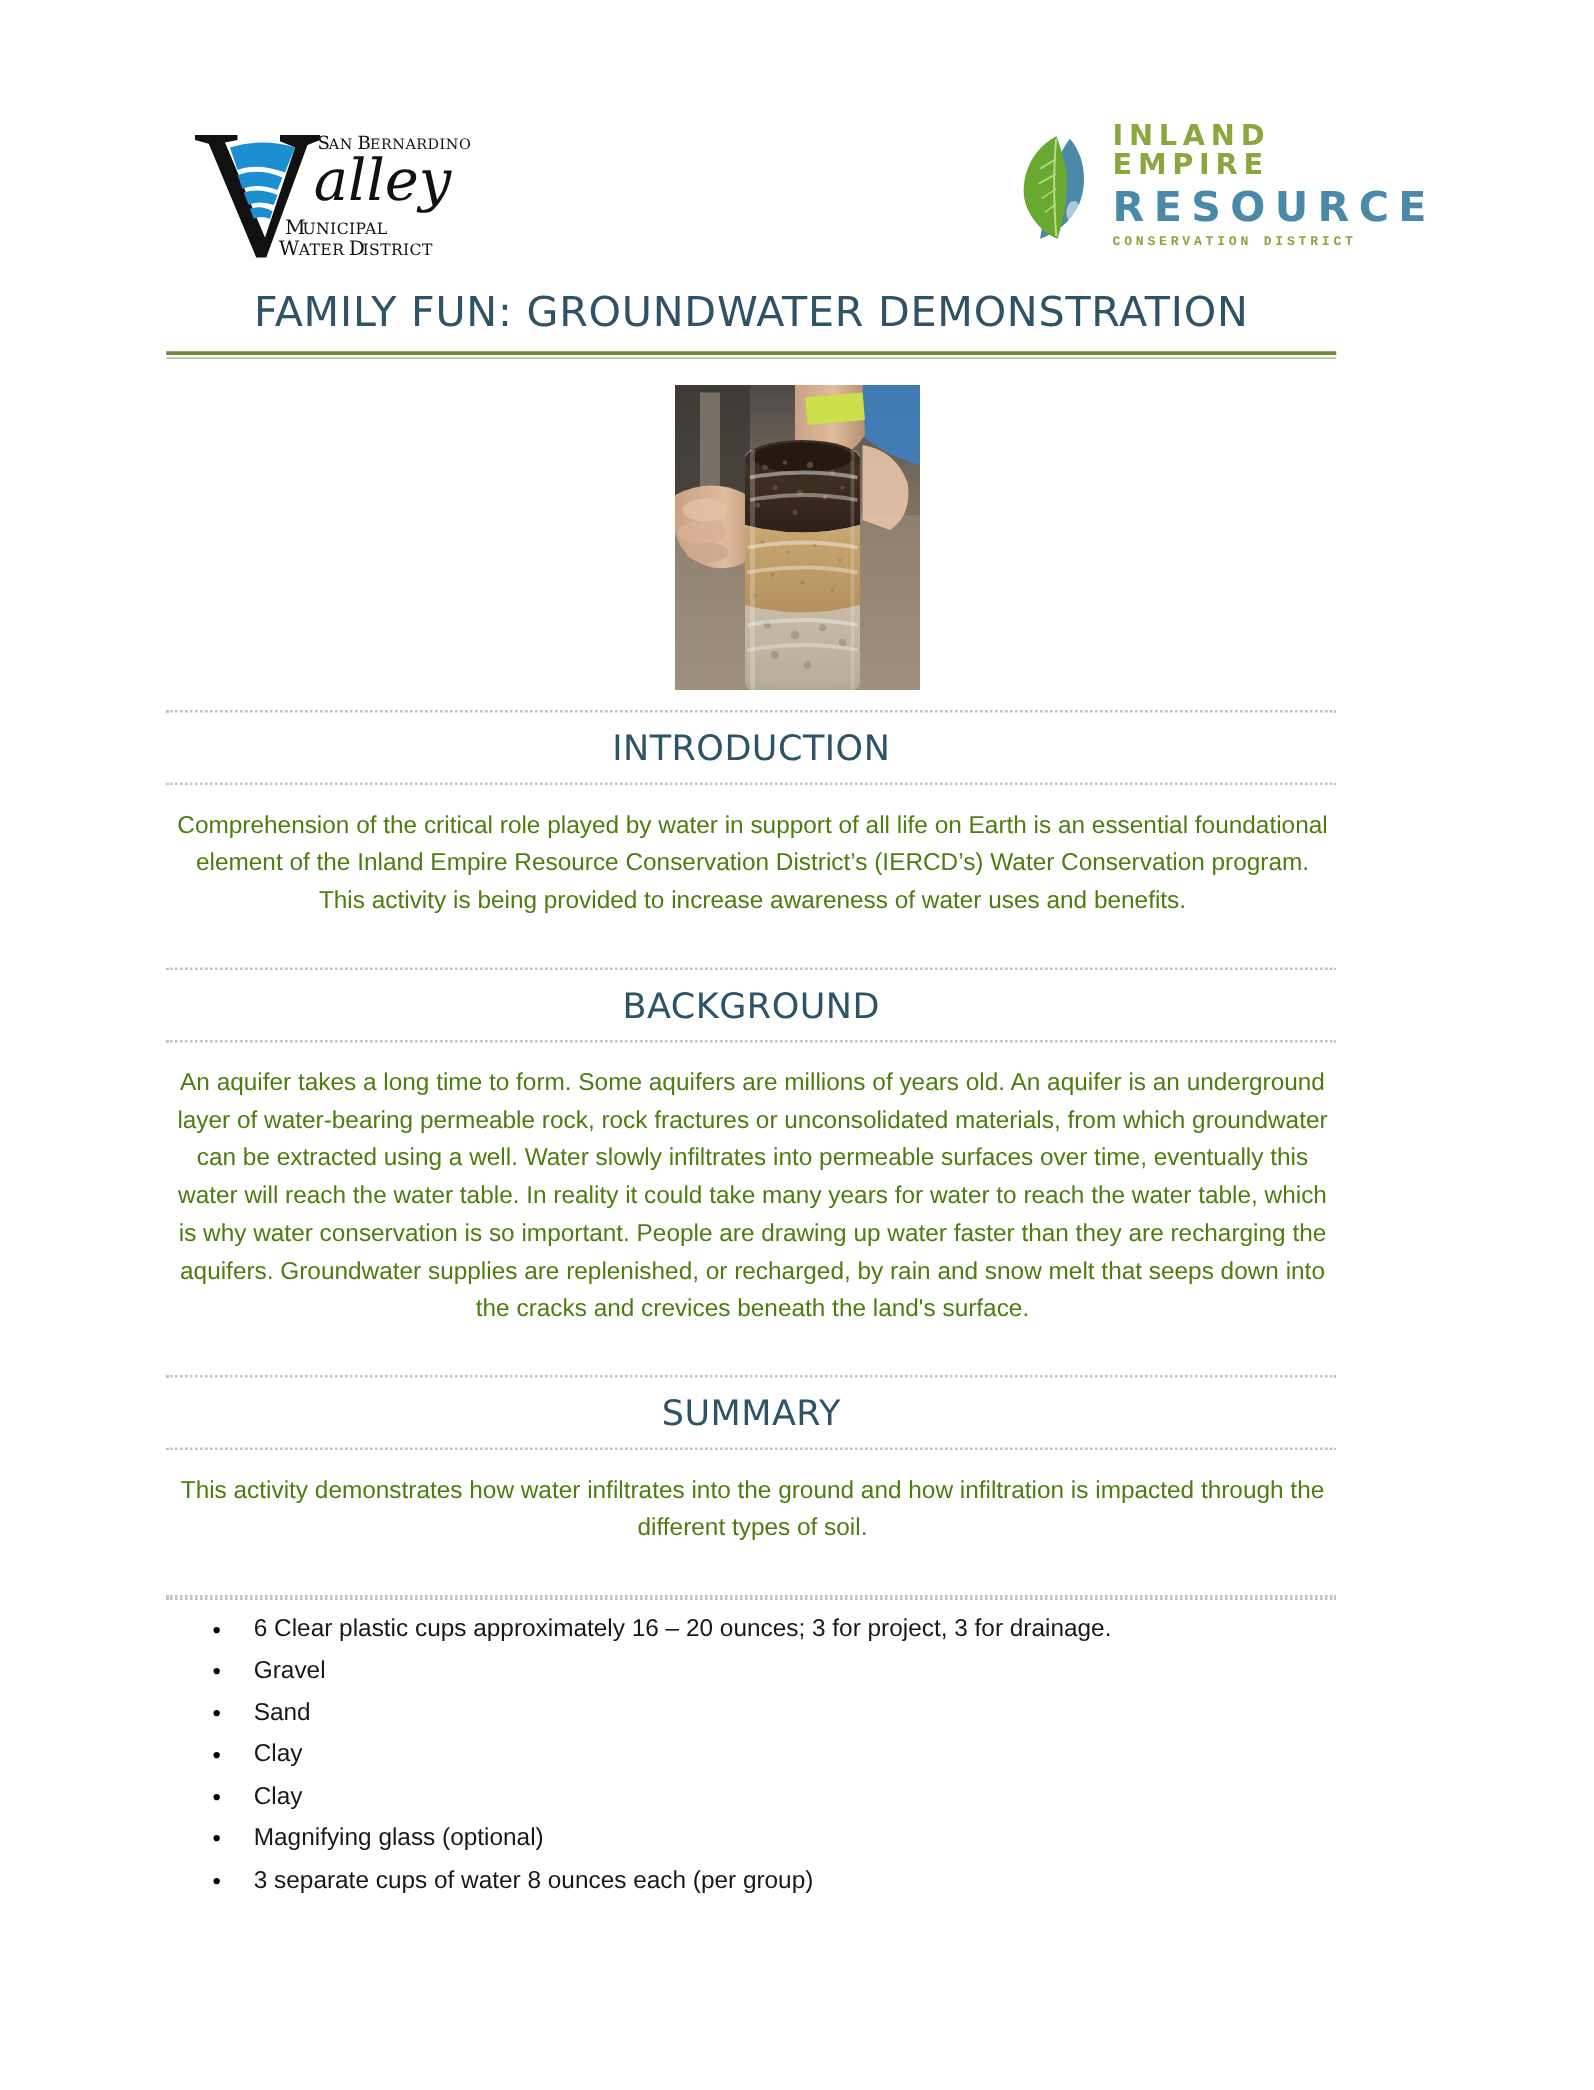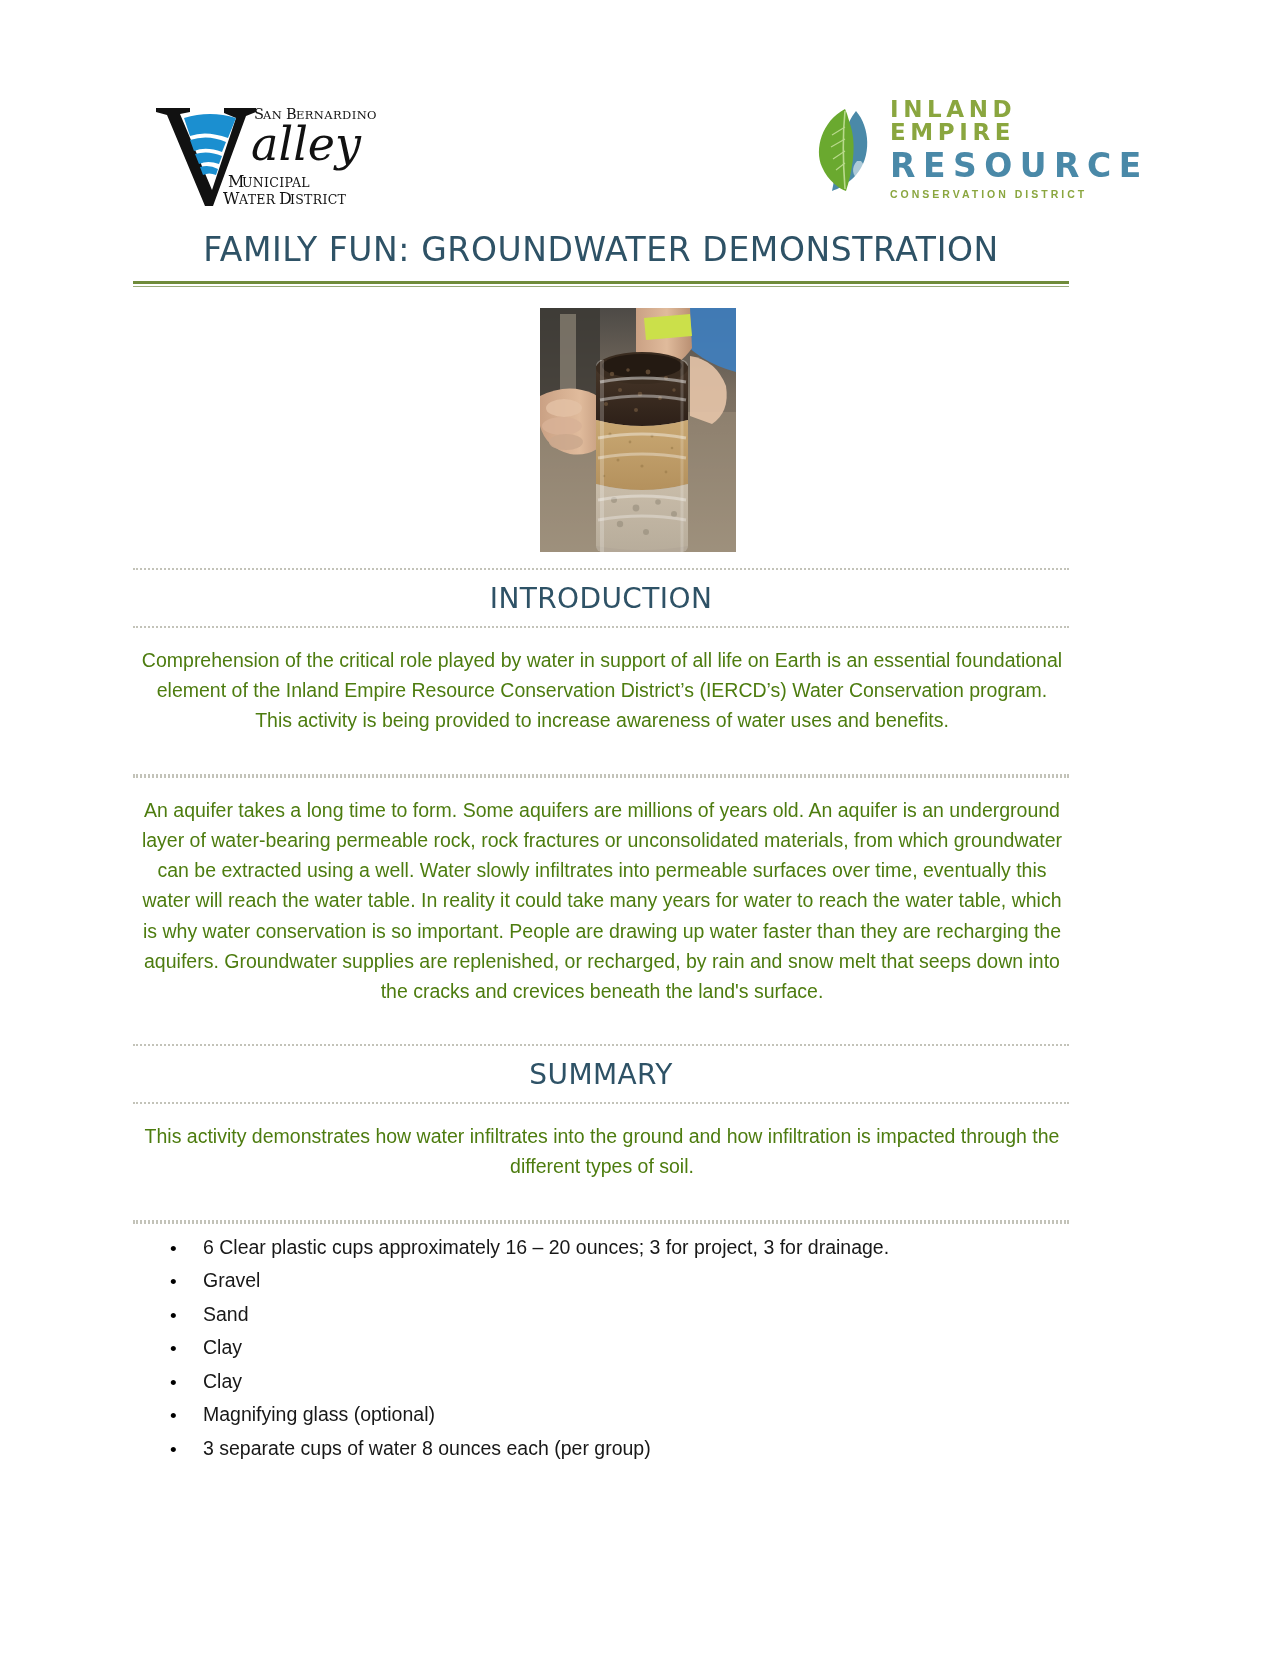--- a/index.html
+++ b/index.html
@@ -73,7 +73,7 @@
     color: #8aa63f;
     font-weight: 700;
     margin-top: 7px;
-    font-family: Liberation Sans, sans-serif;
+    font-family: Liberation Mono, monospace;
   }
 
   

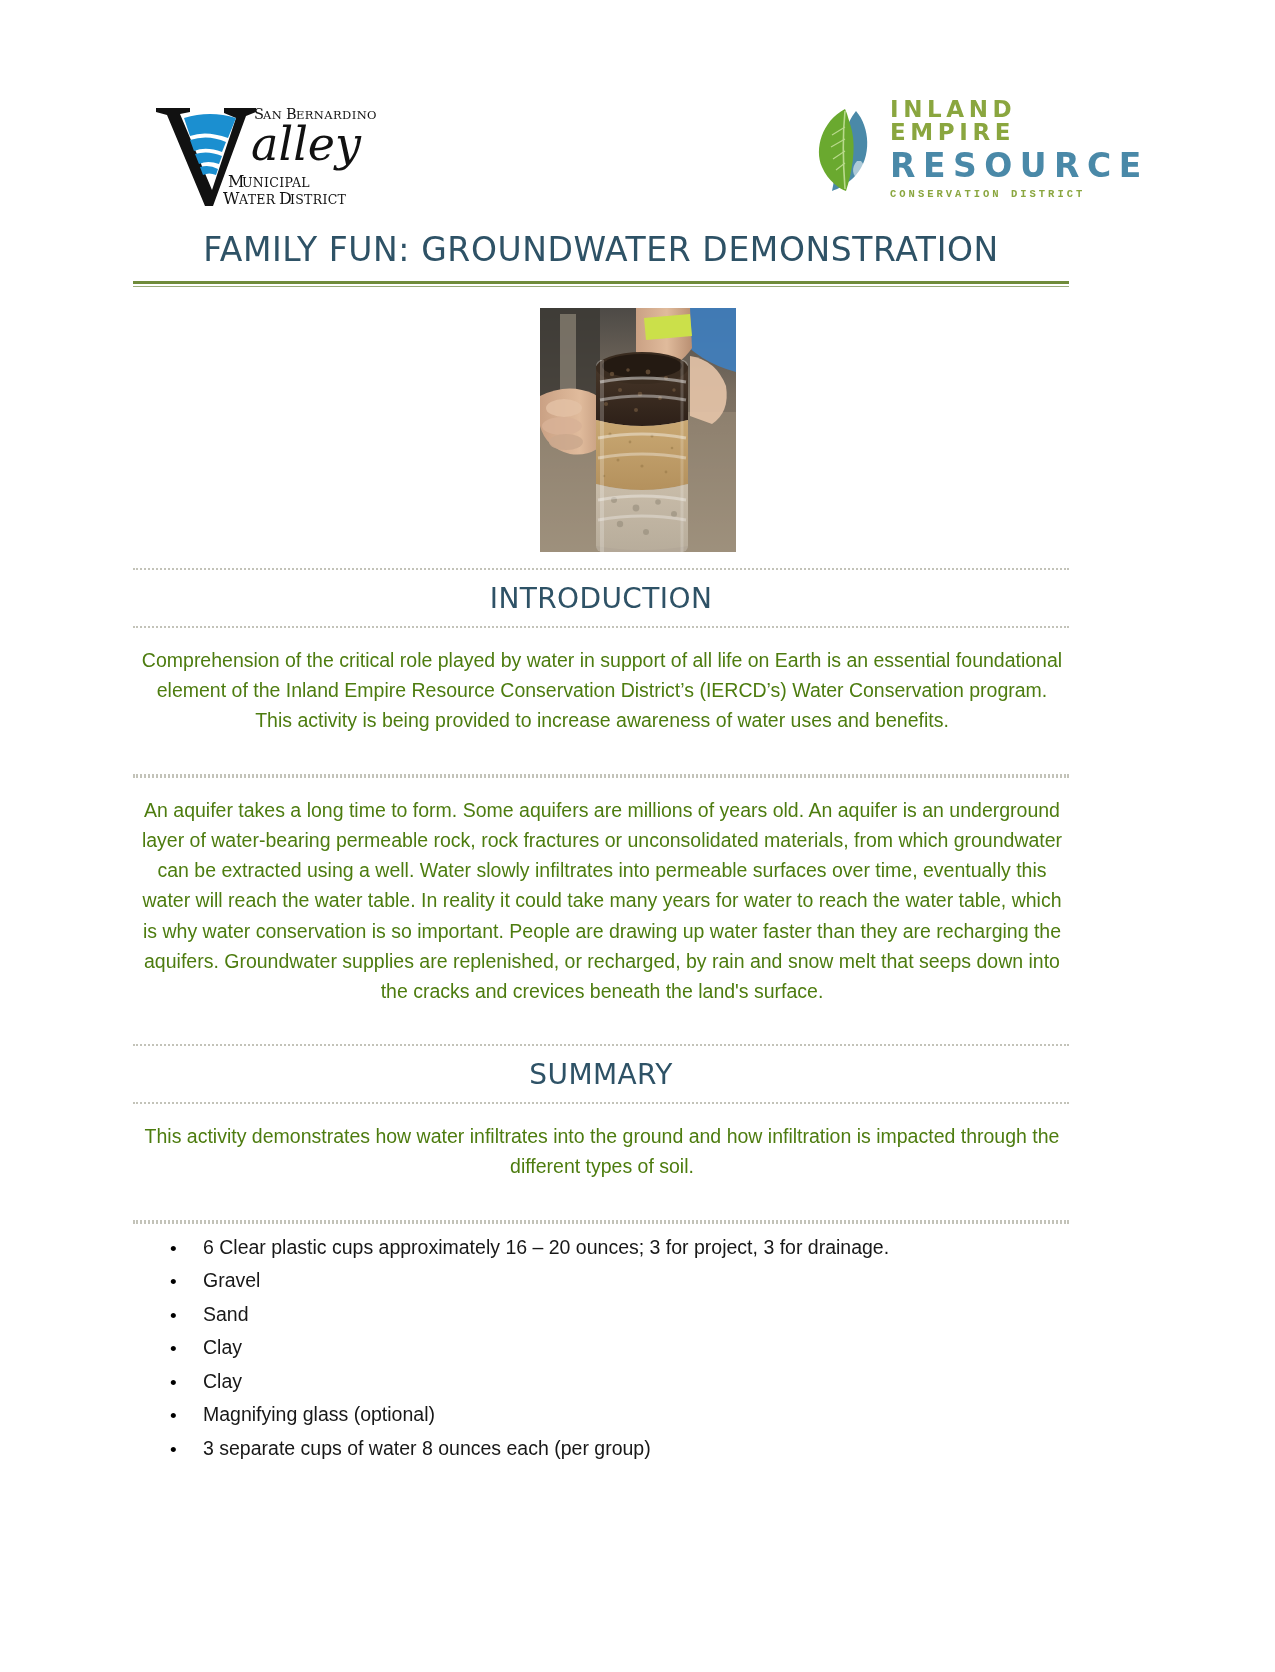--- a/index.html
+++ b/index.html
@@ -345,6 +345,7 @@
 
     <div>
       <div class="dotted"></div>
+      <div class="sec-head">BACKGROUND</div>
       <div class="dotted"></div>
       <div class="sec-body">
         <p>An aquifer takes a long time to form. Some aquifers are millions of years old. An aquifer is an underground layer of water-bearing permeable rock, rock fractures or unconsolidated materials, from which groundwater can be extracted using a well. Water slowly infiltrates into permeable surfaces over time, eventually this water will reach the water table. In reality it could take many years for water to reach the water table, which is why water conservation is so important. People are drawing up water faster than they are recharging the aquifers. Groundwater supplies are replenished, or recharged, by rain and snow melt that seeps down into the cracks and crevices beneath the land's surface.</p>

